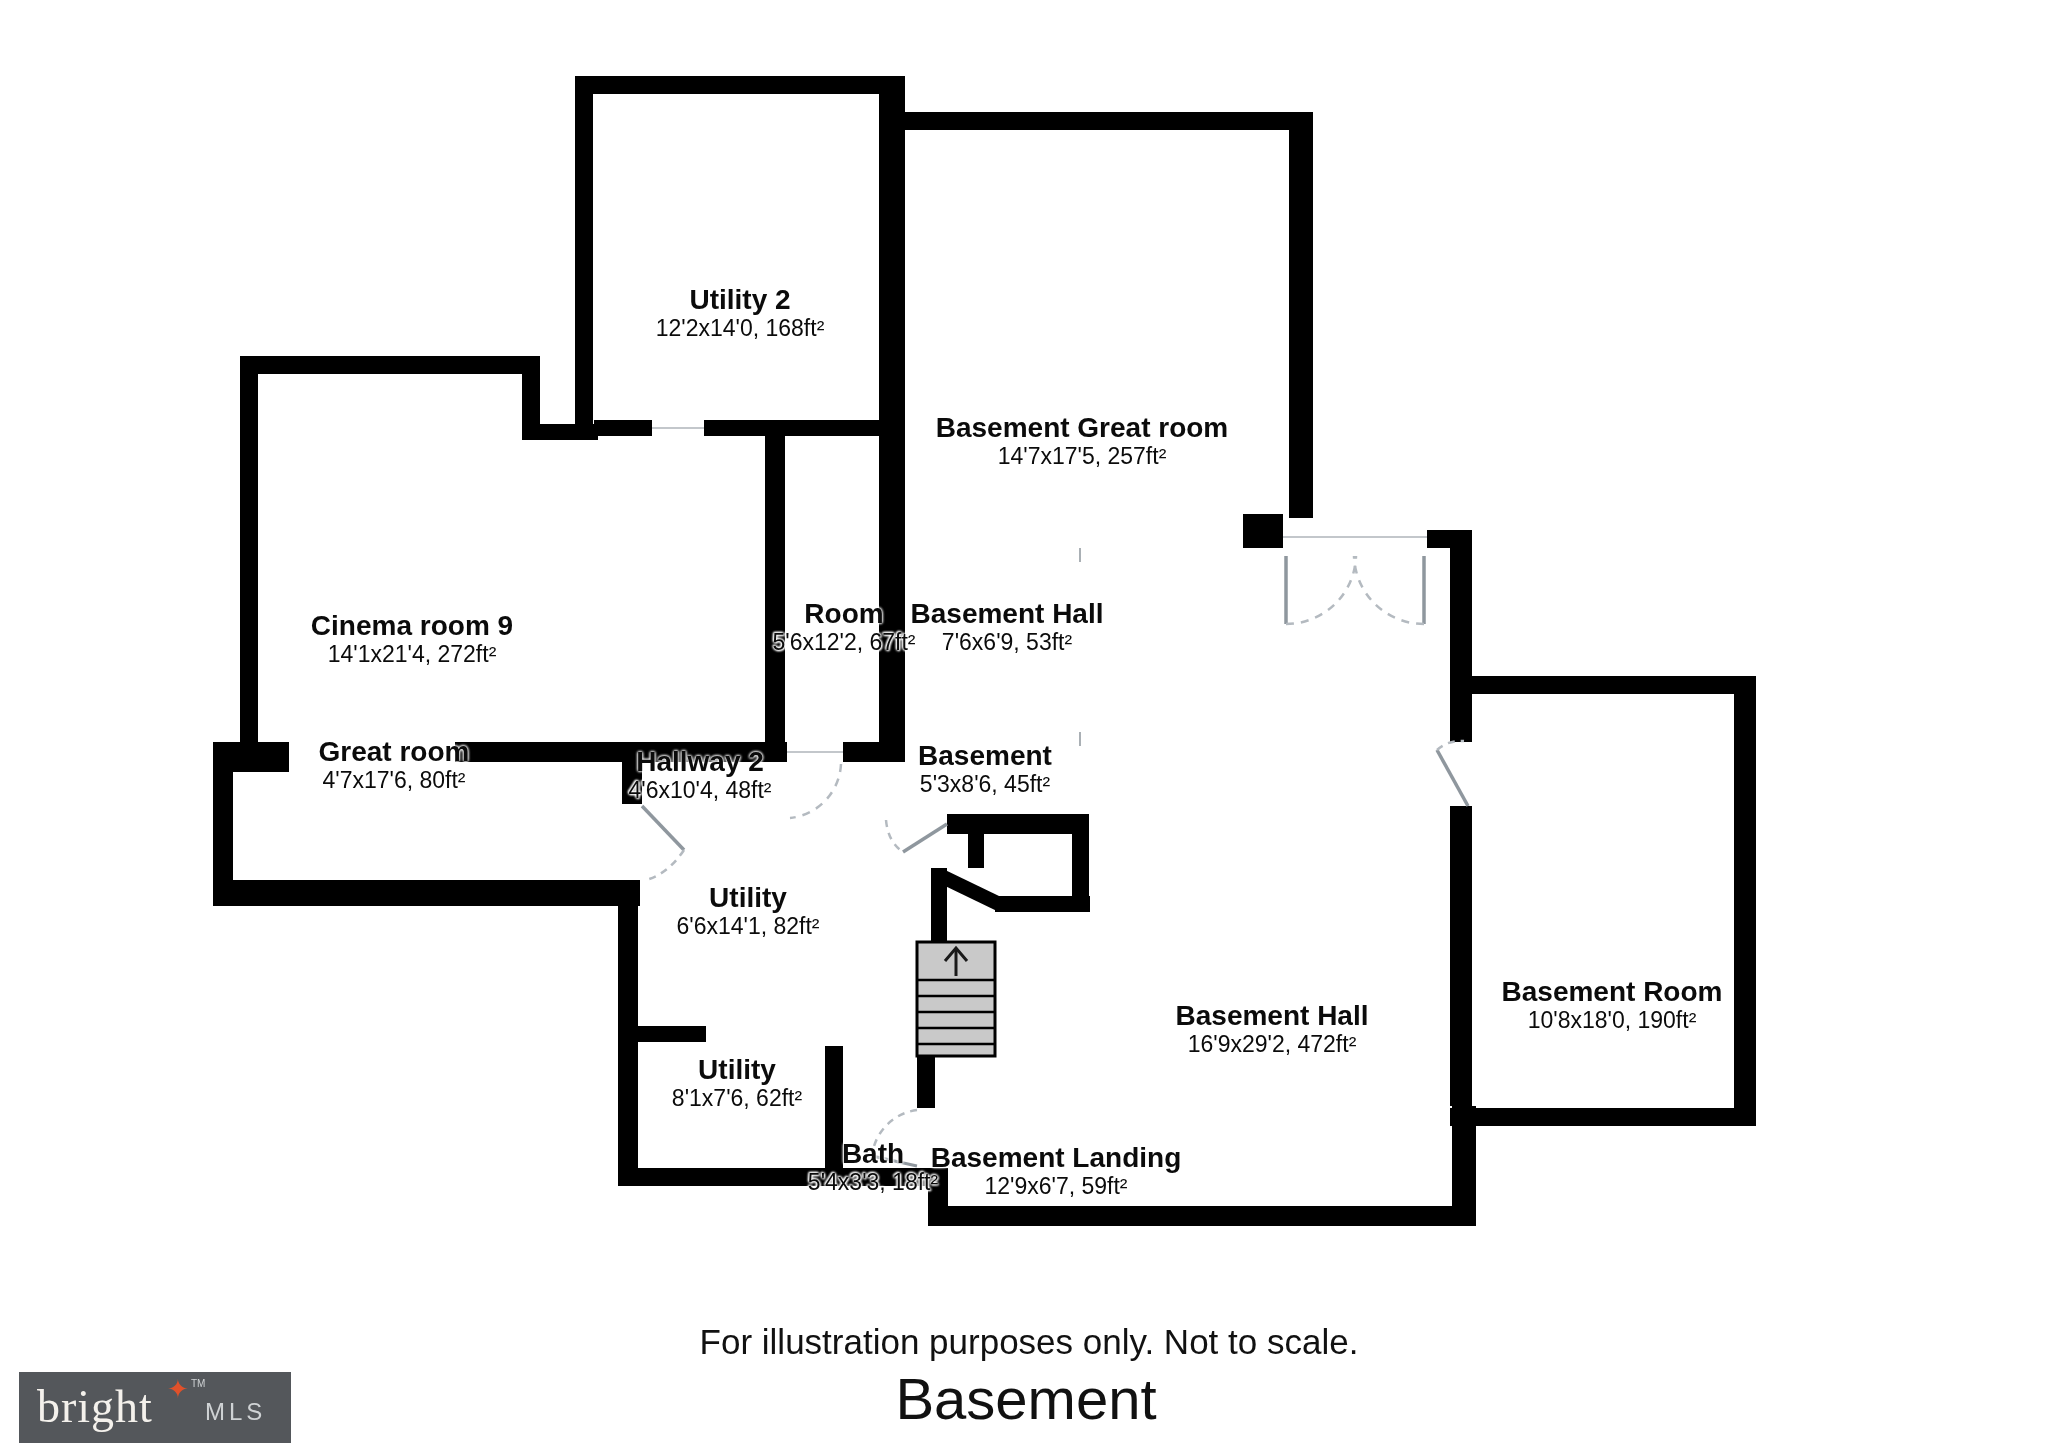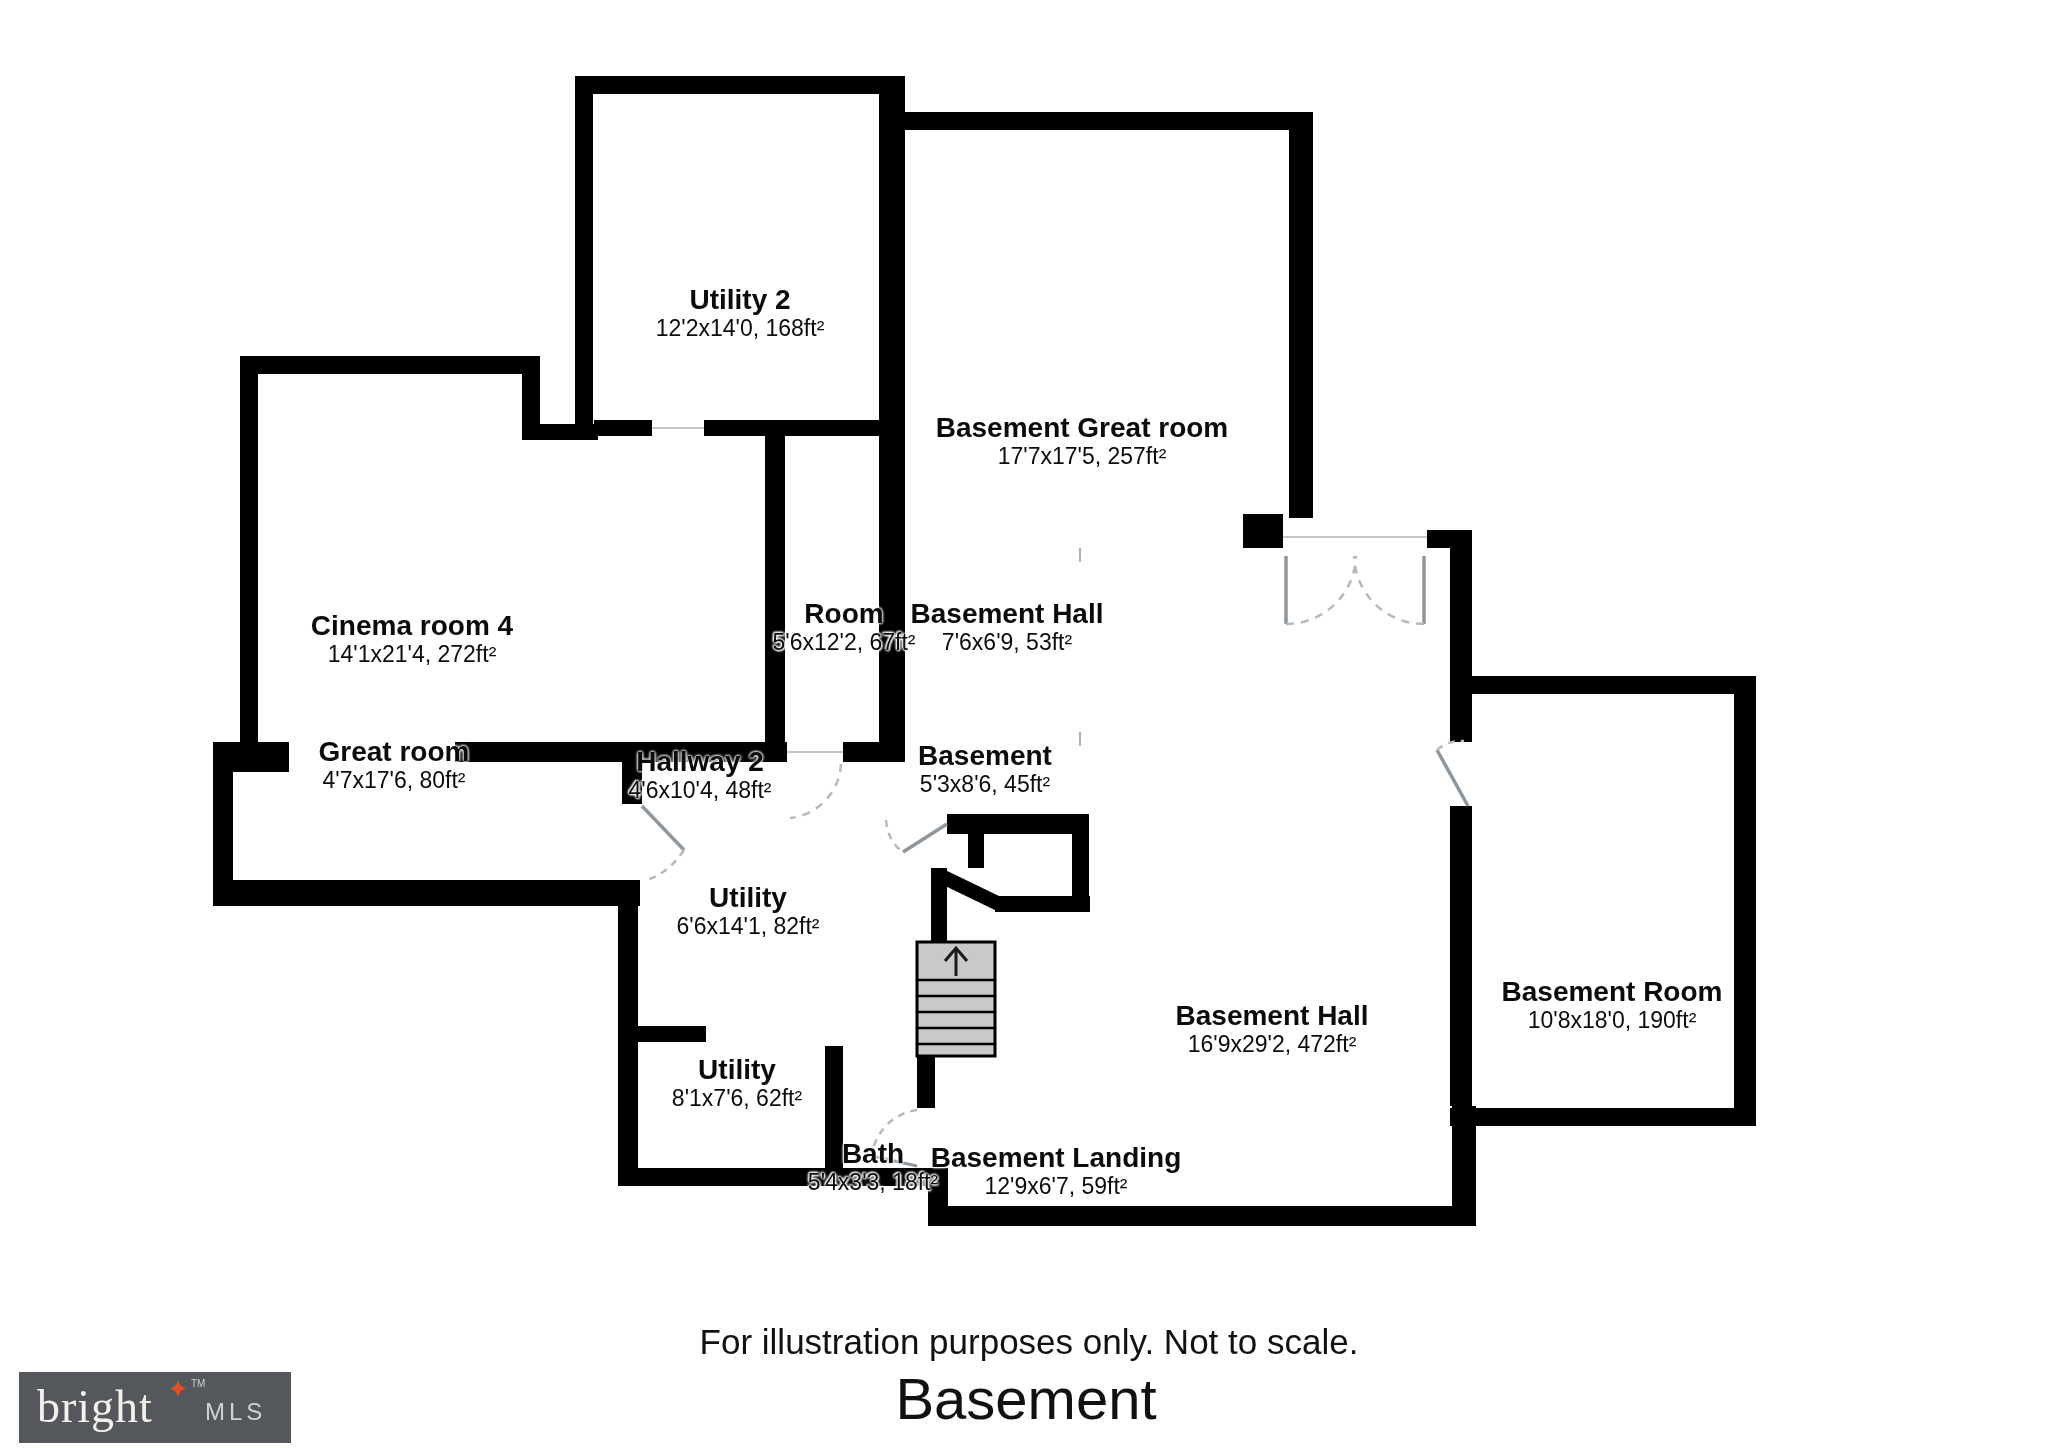--- a/index.html
+++ b/index.html
@@ -153,7 +153,7 @@
       </div>
       <div class="room-label" style="left: 1082px; top: 441px;">
         <div class="room-name">Basement Great room</div>
-        <div class="room-dims">17'7x17'5, 257ft²</div>
+        <div class="room-dims">14'7x17'5, 257ft²</div>
       </div>
       <div class="room-label" style="left: 412px; top: 639px;">
         <div class="room-name">Cinema room 4</div>

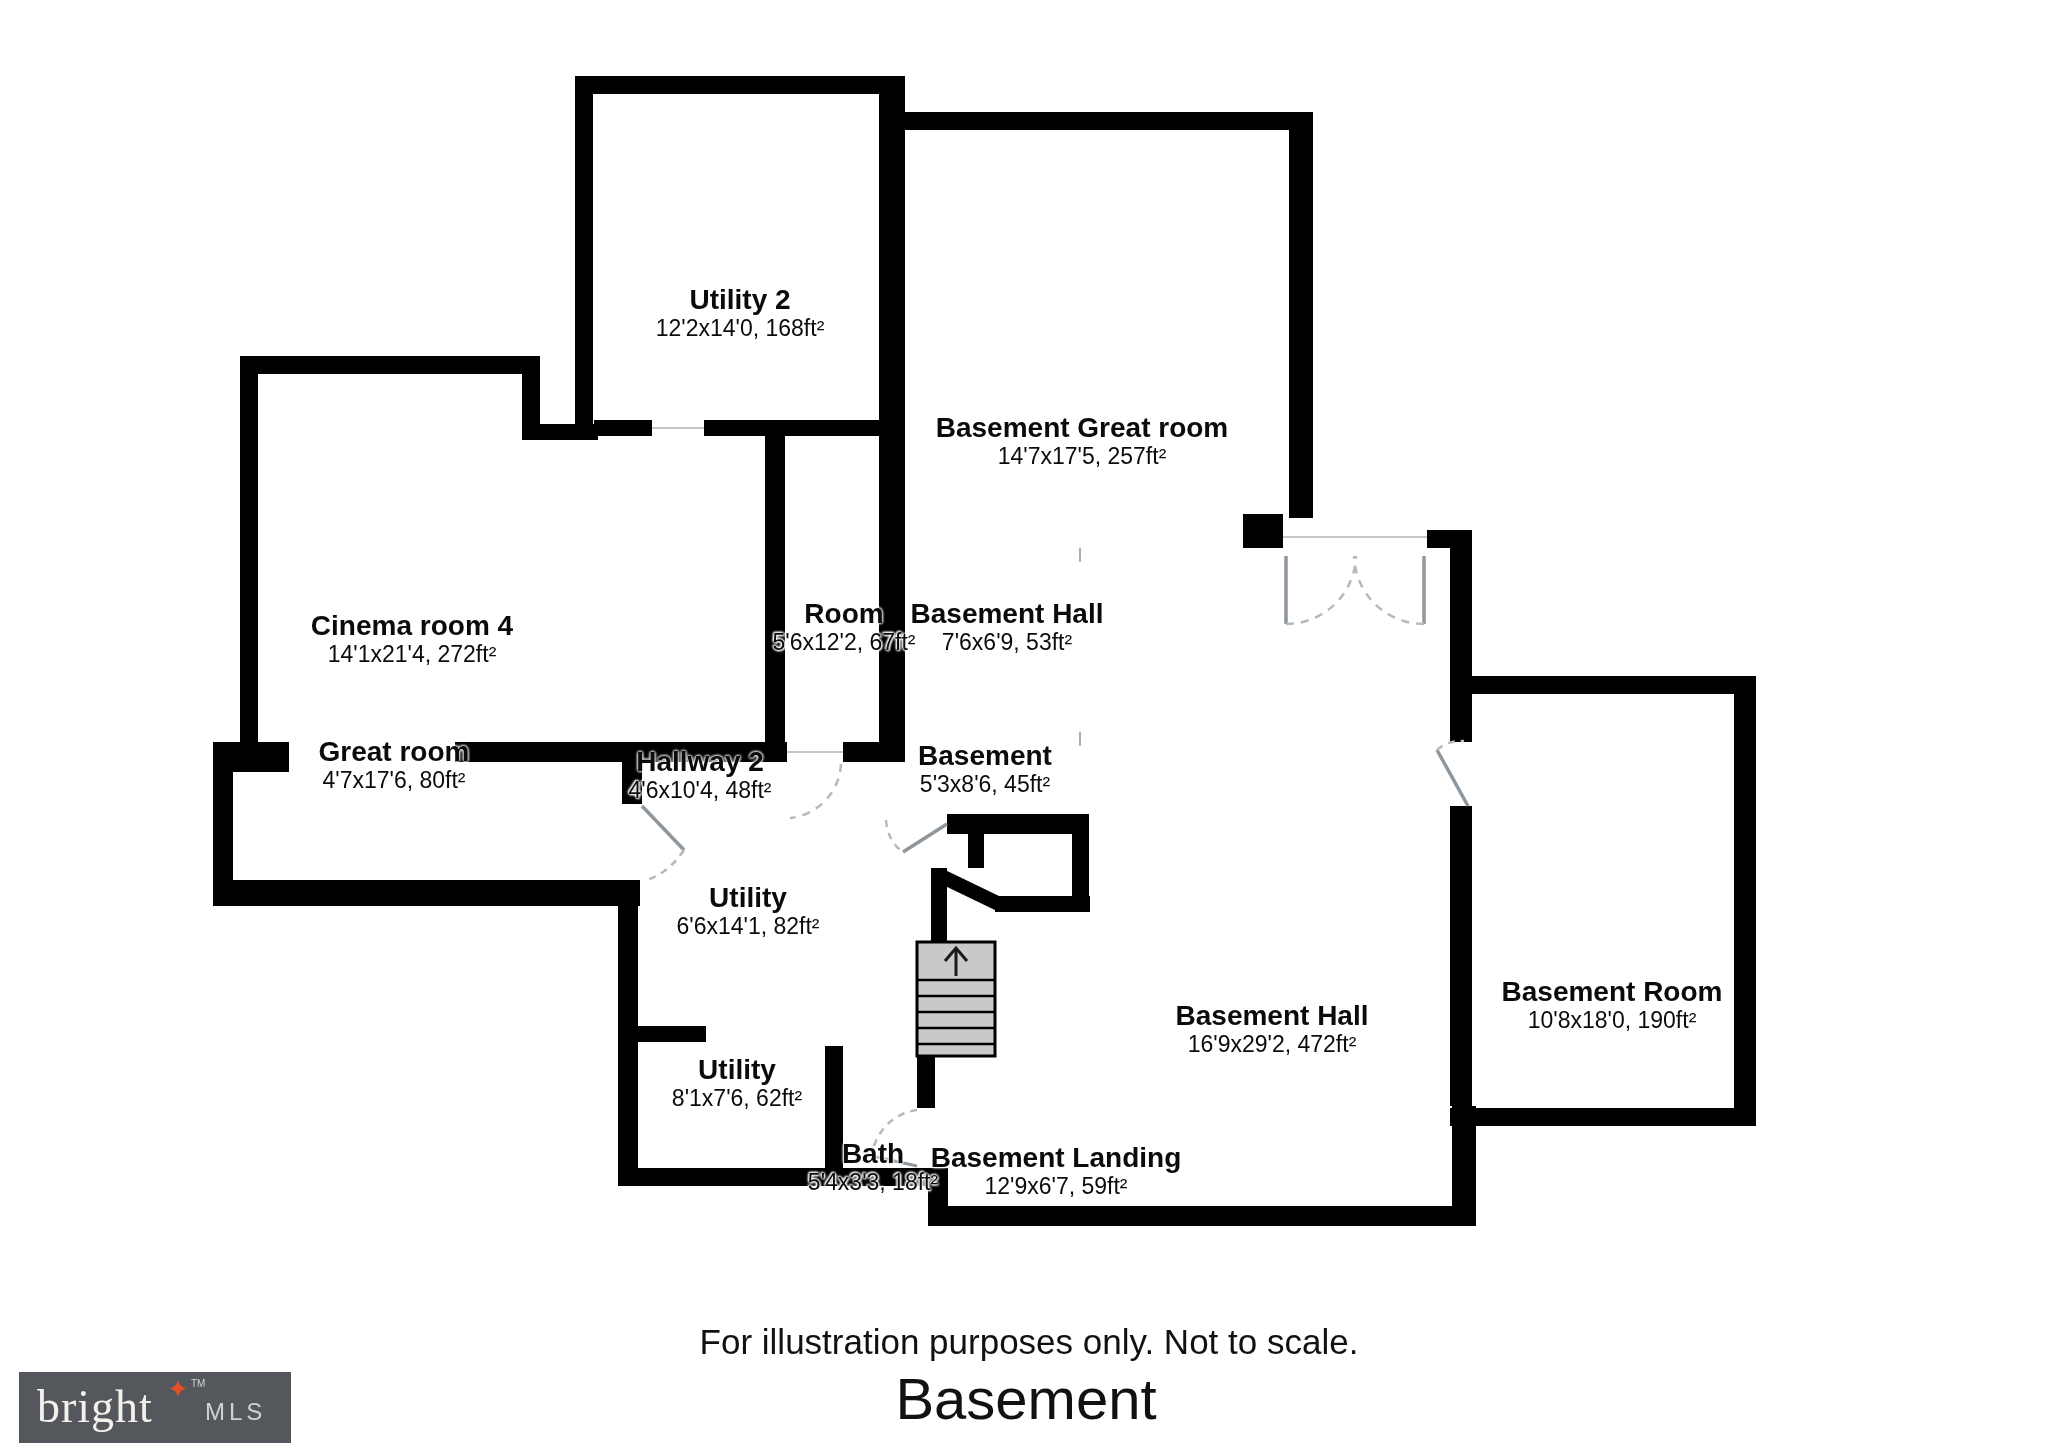--- a/index.html
+++ b/index.html
@@ -156,7 +156,7 @@
         <div class="room-dims">14'7x17'5, 257ft²</div>
       </div>
       <div class="room-label" style="left: 412px; top: 639px;">
-        <div class="room-name">Cinema room 4</div>
+        <div class="room-name">Cinema room 9</div>
         <div class="room-dims">14'1x21'4, 272ft²</div>
       </div>
       <div class="room-label" style="left: 844px; top: 627px;">

